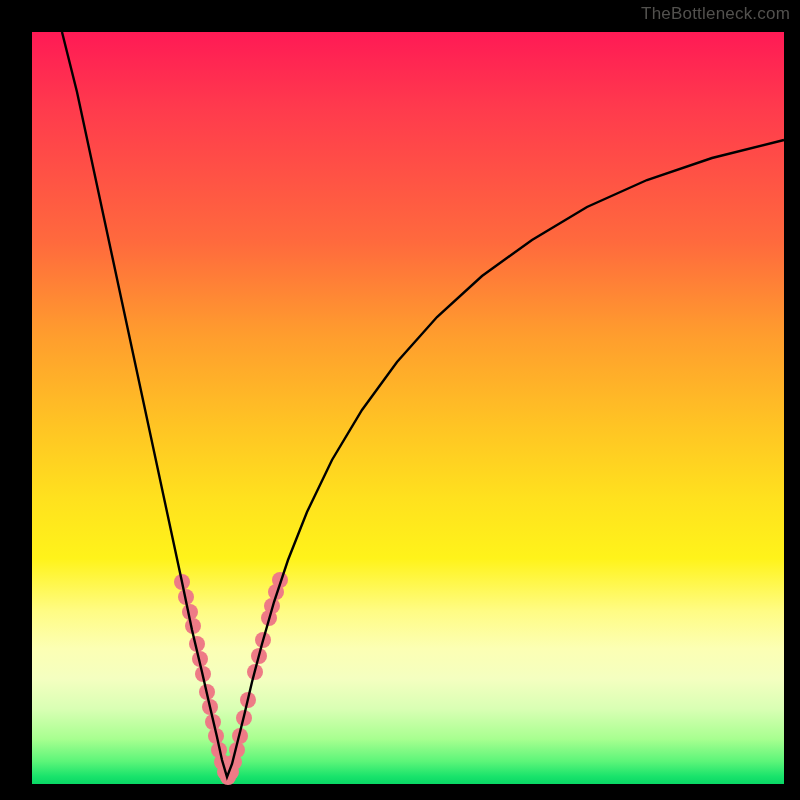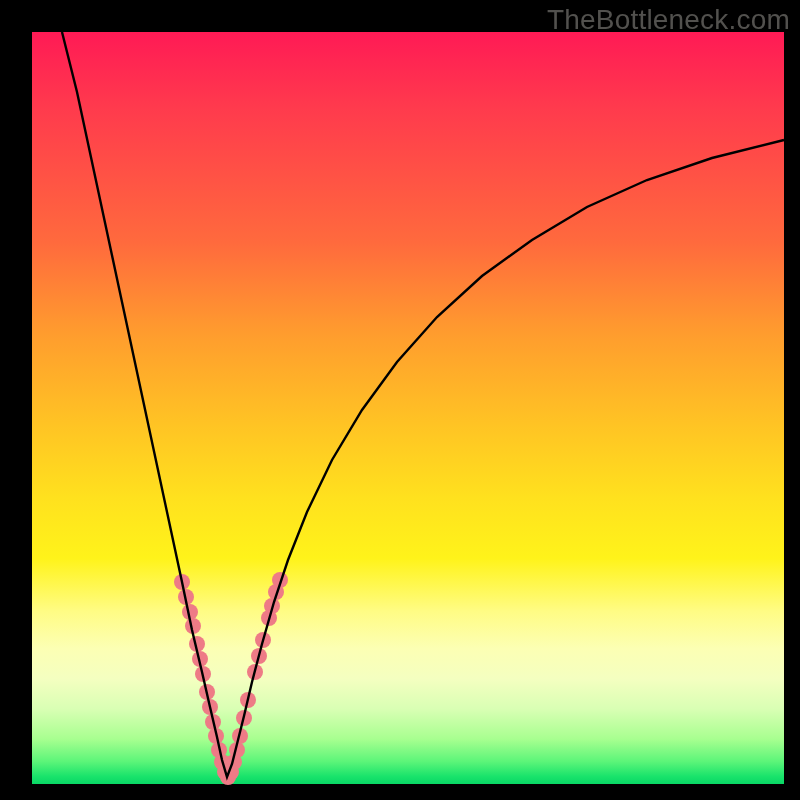--- a/index.html
+++ b/index.html
@@ -50,7 +50,7 @@
     top: 4px;
     right: 10px;
     color: #52514e;
-    font-size: 28px;
+    font-size: 17px;
     font-weight: 500;
     letter-spacing: 0.2px;
     user-select: none;

